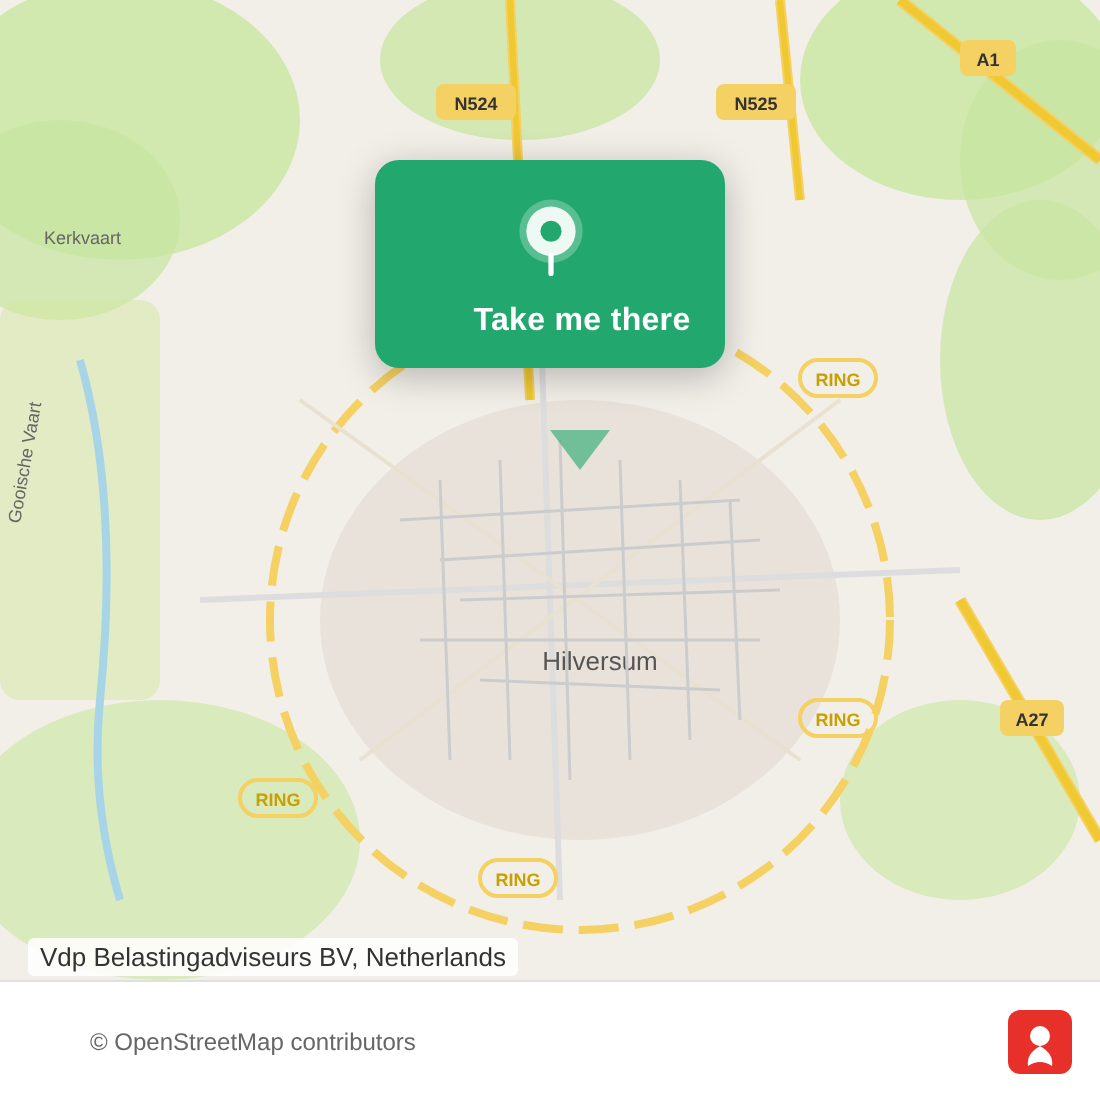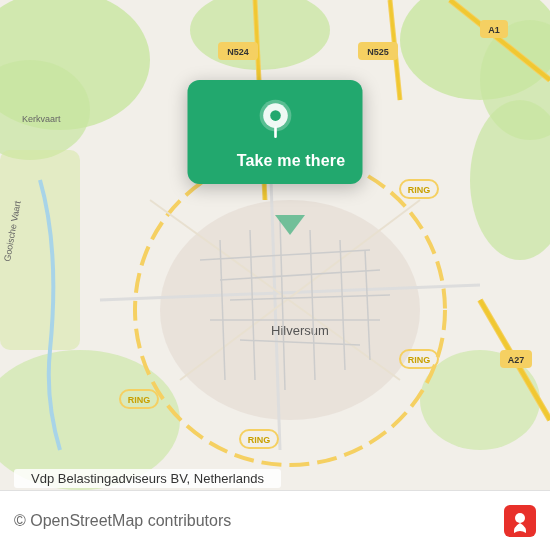--- a/index.html
+++ b/index.html
@@ -103,7 +103,7 @@
       font-size: 13px;
       color: #333;
       background: rgba(255,255,255,0.85);
-      padding: 2px 17px;
+      padding: 2px 6px;
       border-radius: 3px;
       z-index: 5;
     }

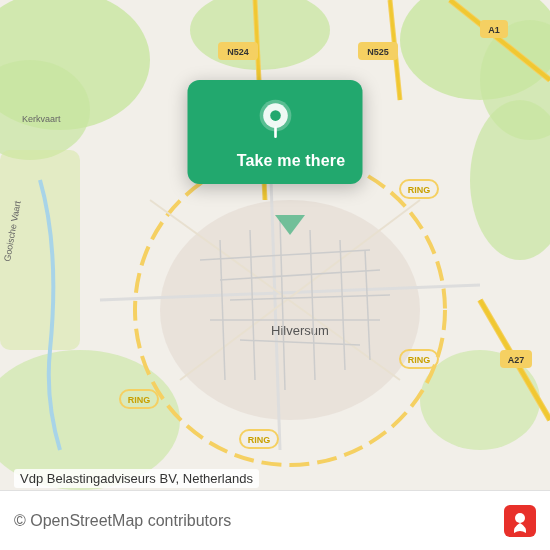--- a/index.html
+++ b/index.html
@@ -73,9 +73,10 @@
     }
 
     #copyright-text {
-      font-size: 16px;
+      font-size: 12px;
       color: #666;
       flex: 1;
+      margin-left: 31px;
     }
 
     #moovit-logo {

